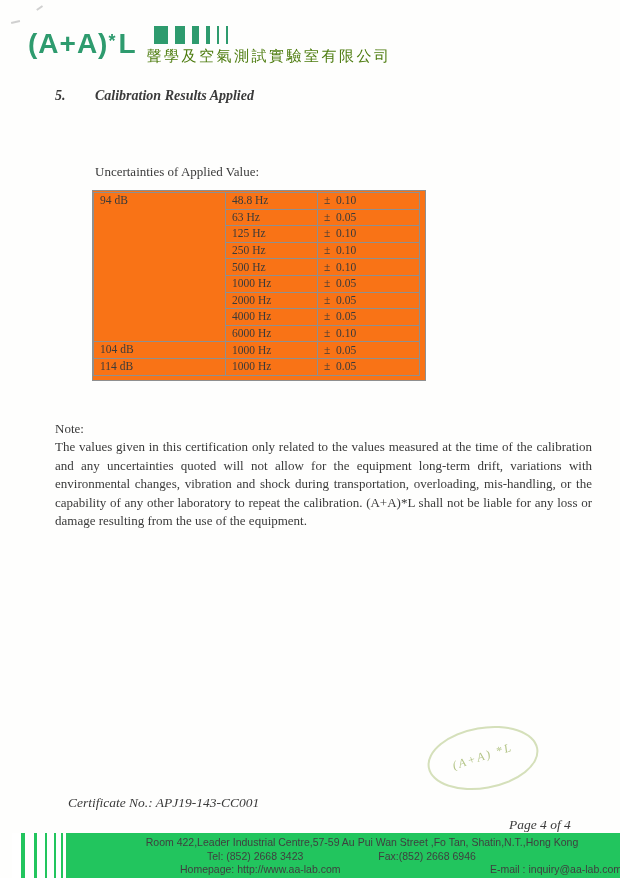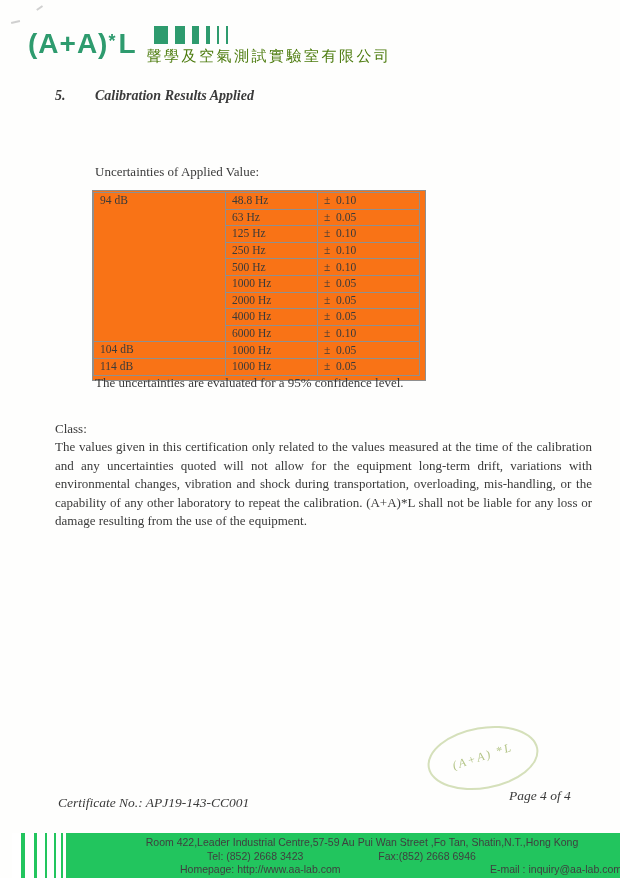--- a/index.html
+++ b/index.html
@@ -216,7 +216,6 @@
     </table>
   </div>
 
-  <div class="confidence">The uncertainties are evaluated for a 95% confidence level.</div>
 
   <div class="note-label">Class:</div>
   <div class="note-body">The values given in this certification only related to the values measured at the time of the calibration and any uncertainties quoted will not allow for the equipment long-term drift, variations with environmental changes, vibration and shock during transportation, overloading, mis-handling, or the capability of any other laboratory to repeat the calibration. (A+A)*L shall not be liable for any loss or damage resulting from the use of the equipment.</div>

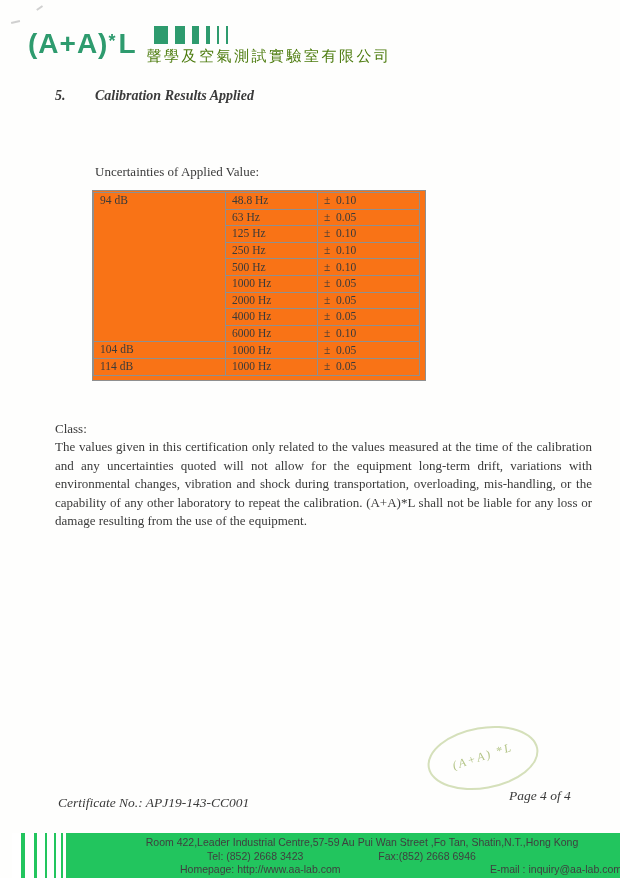--- a/index.html
+++ b/index.html
@@ -217,7 +217,7 @@
   </div>
 
 
-  <div class="note-label">Class:</div>
+  <div class="note-label">Note:</div>
   <div class="note-body">The values given in this certification only related to the values measured at the time of the calibration and any uncertainties quoted will not allow for the equipment long-term drift, variations with environmental changes, vibration and shock during transportation, overloading, mis-handling, or the capability of any other laboratory to repeat the calibration. (A+A)*L shall not be liable for any loss or damage resulting from the use of the equipment.</div>
 
   <div class="stamp">

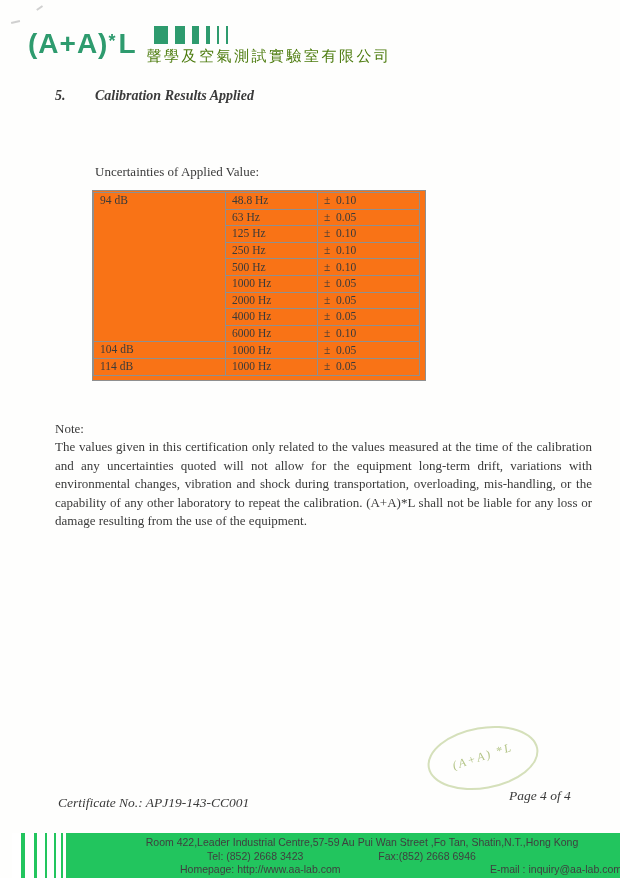--- a/index.html
+++ b/index.html
@@ -104,7 +104,7 @@
     font-style:italic; font-size:13.5px;
   }
   .certificate-no {
-    position:absolute; left:58px; top:795px;
+    position:absolute; left:68px; top:795px;
     font-style:italic; font-size:13.5px;
   }
 

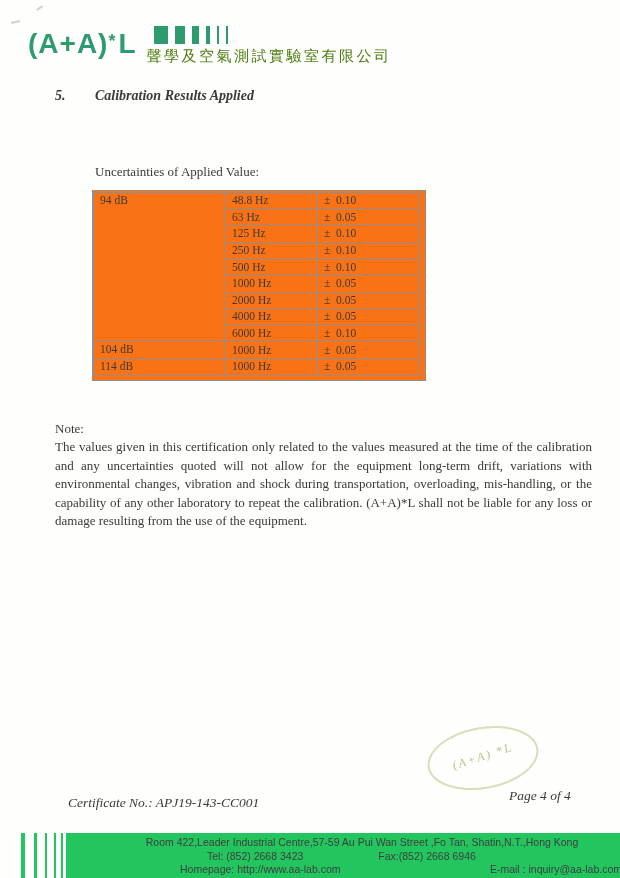--- a/index.html
+++ b/index.html
@@ -100,7 +100,7 @@
 
   
   .page-number {
-    position:absolute; left:509px; top:788px;
+    position:absolute; left:509px; top:817px;
     font-style:italic; font-size:13.5px;
   }
   .certificate-no {

